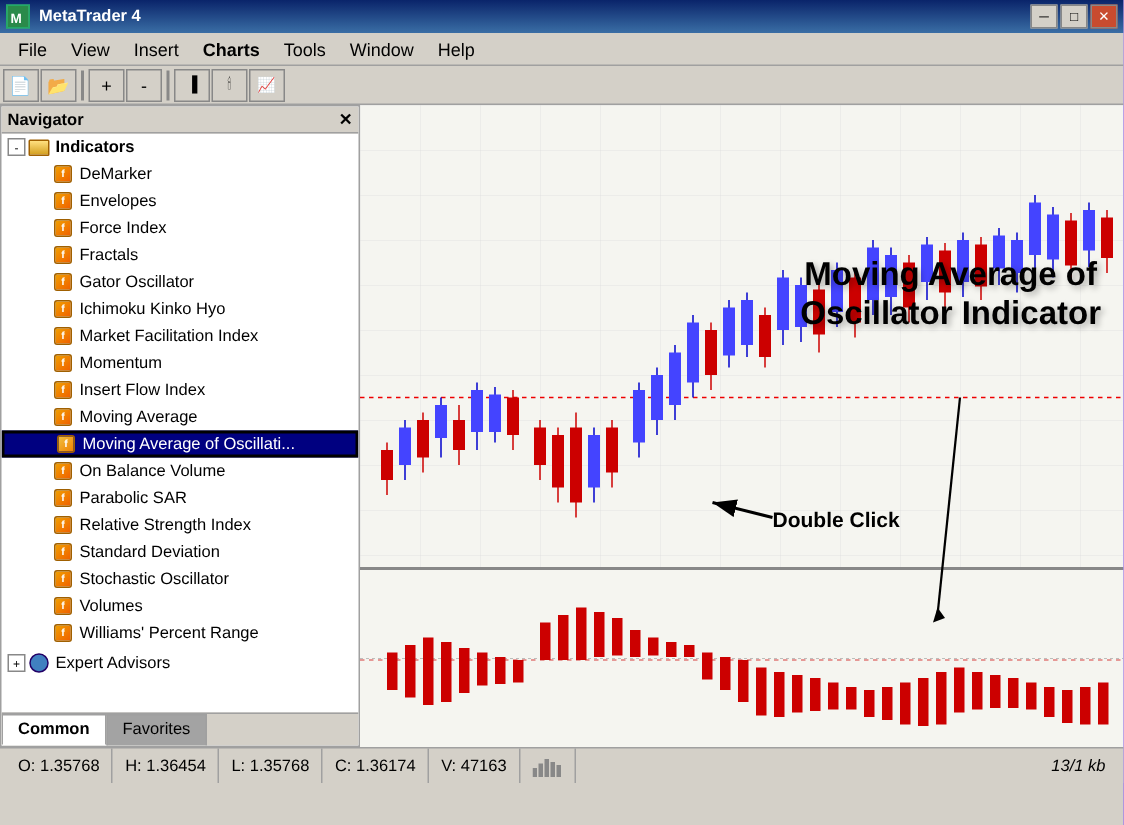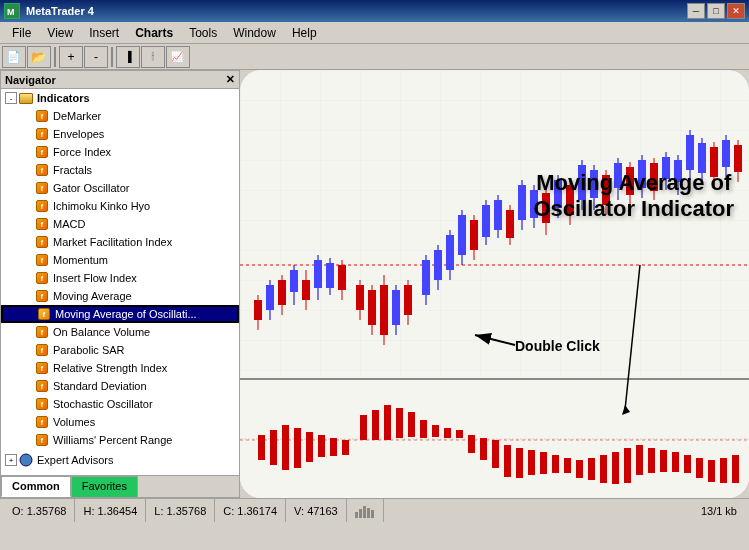--- a/index.html
+++ b/index.html
@@ -454,7 +454,7 @@
     </div>
   </div>
 
-  <div class="chart-area" style="position:relative; background:#8b5cf6;border-radius:21px;">
+  <div class="chart-area" style="position:relative; background:#8b5cf6;">
 
     <div class="main-chart">
       <svg width="100%" height="100%" xmlns="http://www.w3.org/2000/svg" style="background:#f5f5f0;">

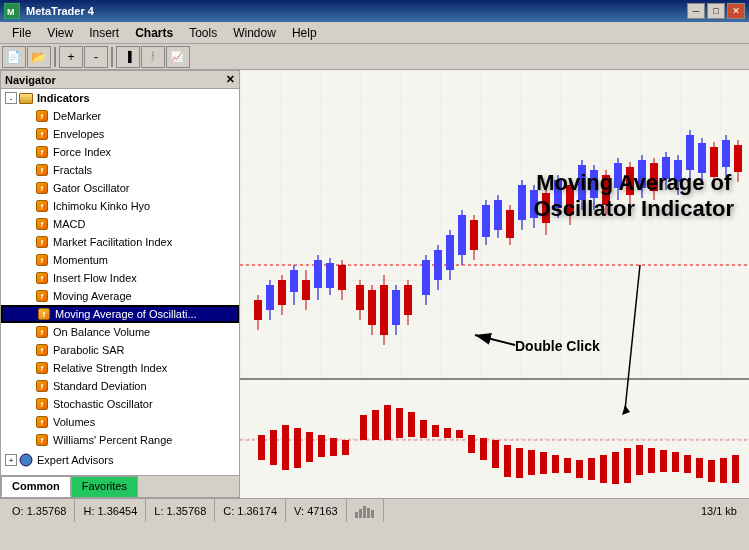--- a/index.html
+++ b/index.html
@@ -355,12 +355,6 @@
             <div class="icon-indicator">f</div>
           </div>
         <span class="nav-label">Ichimoku Kinko Hyo</span>
-      </div>
-      <div class="nav-item nav-indent2">
-        <div class="nav-icon">
-            <div class="icon-indicator">f</div>
-          </div>
-        <span class="nav-label">MACD</span>
       </div>
       <div class="nav-item nav-indent2">
         <div class="nav-icon">

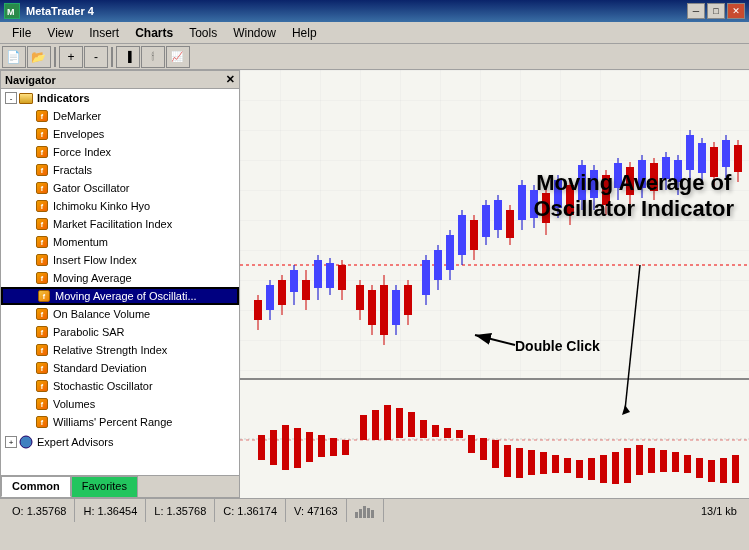--- a/index.html
+++ b/index.html
@@ -207,7 +207,7 @@
       font-size: 11px;
       border: 1px solid #a0a0a0;
       border-bottom: none;
-      background: #22c55e;
+      background: #a3a3a3;
     }
     .nav-tab.active {
       background: #fff;

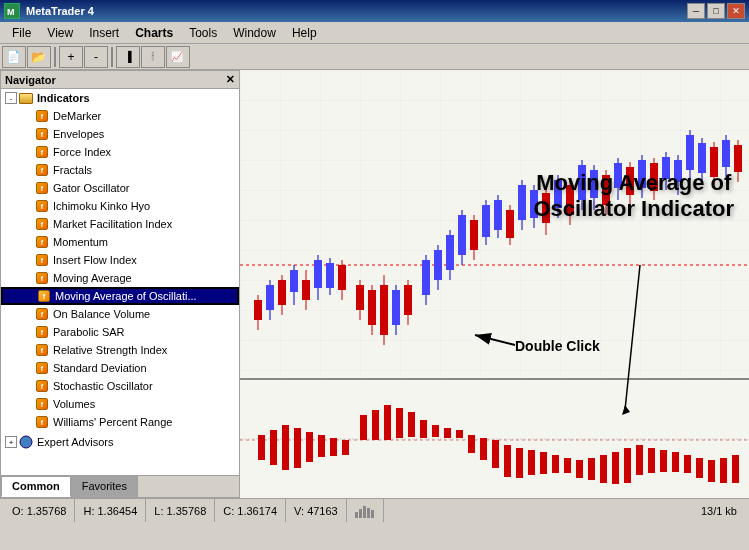--- a/index.html
+++ b/index.html
@@ -232,7 +232,7 @@
       height: 100%;
       display: flex; align-items: center;
     }
-    .status-item:last-child { border-right: none; margin-left: auto; }
+    .status-item:last-child { border-right: none; margin-left: auto; font-style: italic; }
 
     
     .navigator-body::-webkit-scrollbar { width: 14px; }

